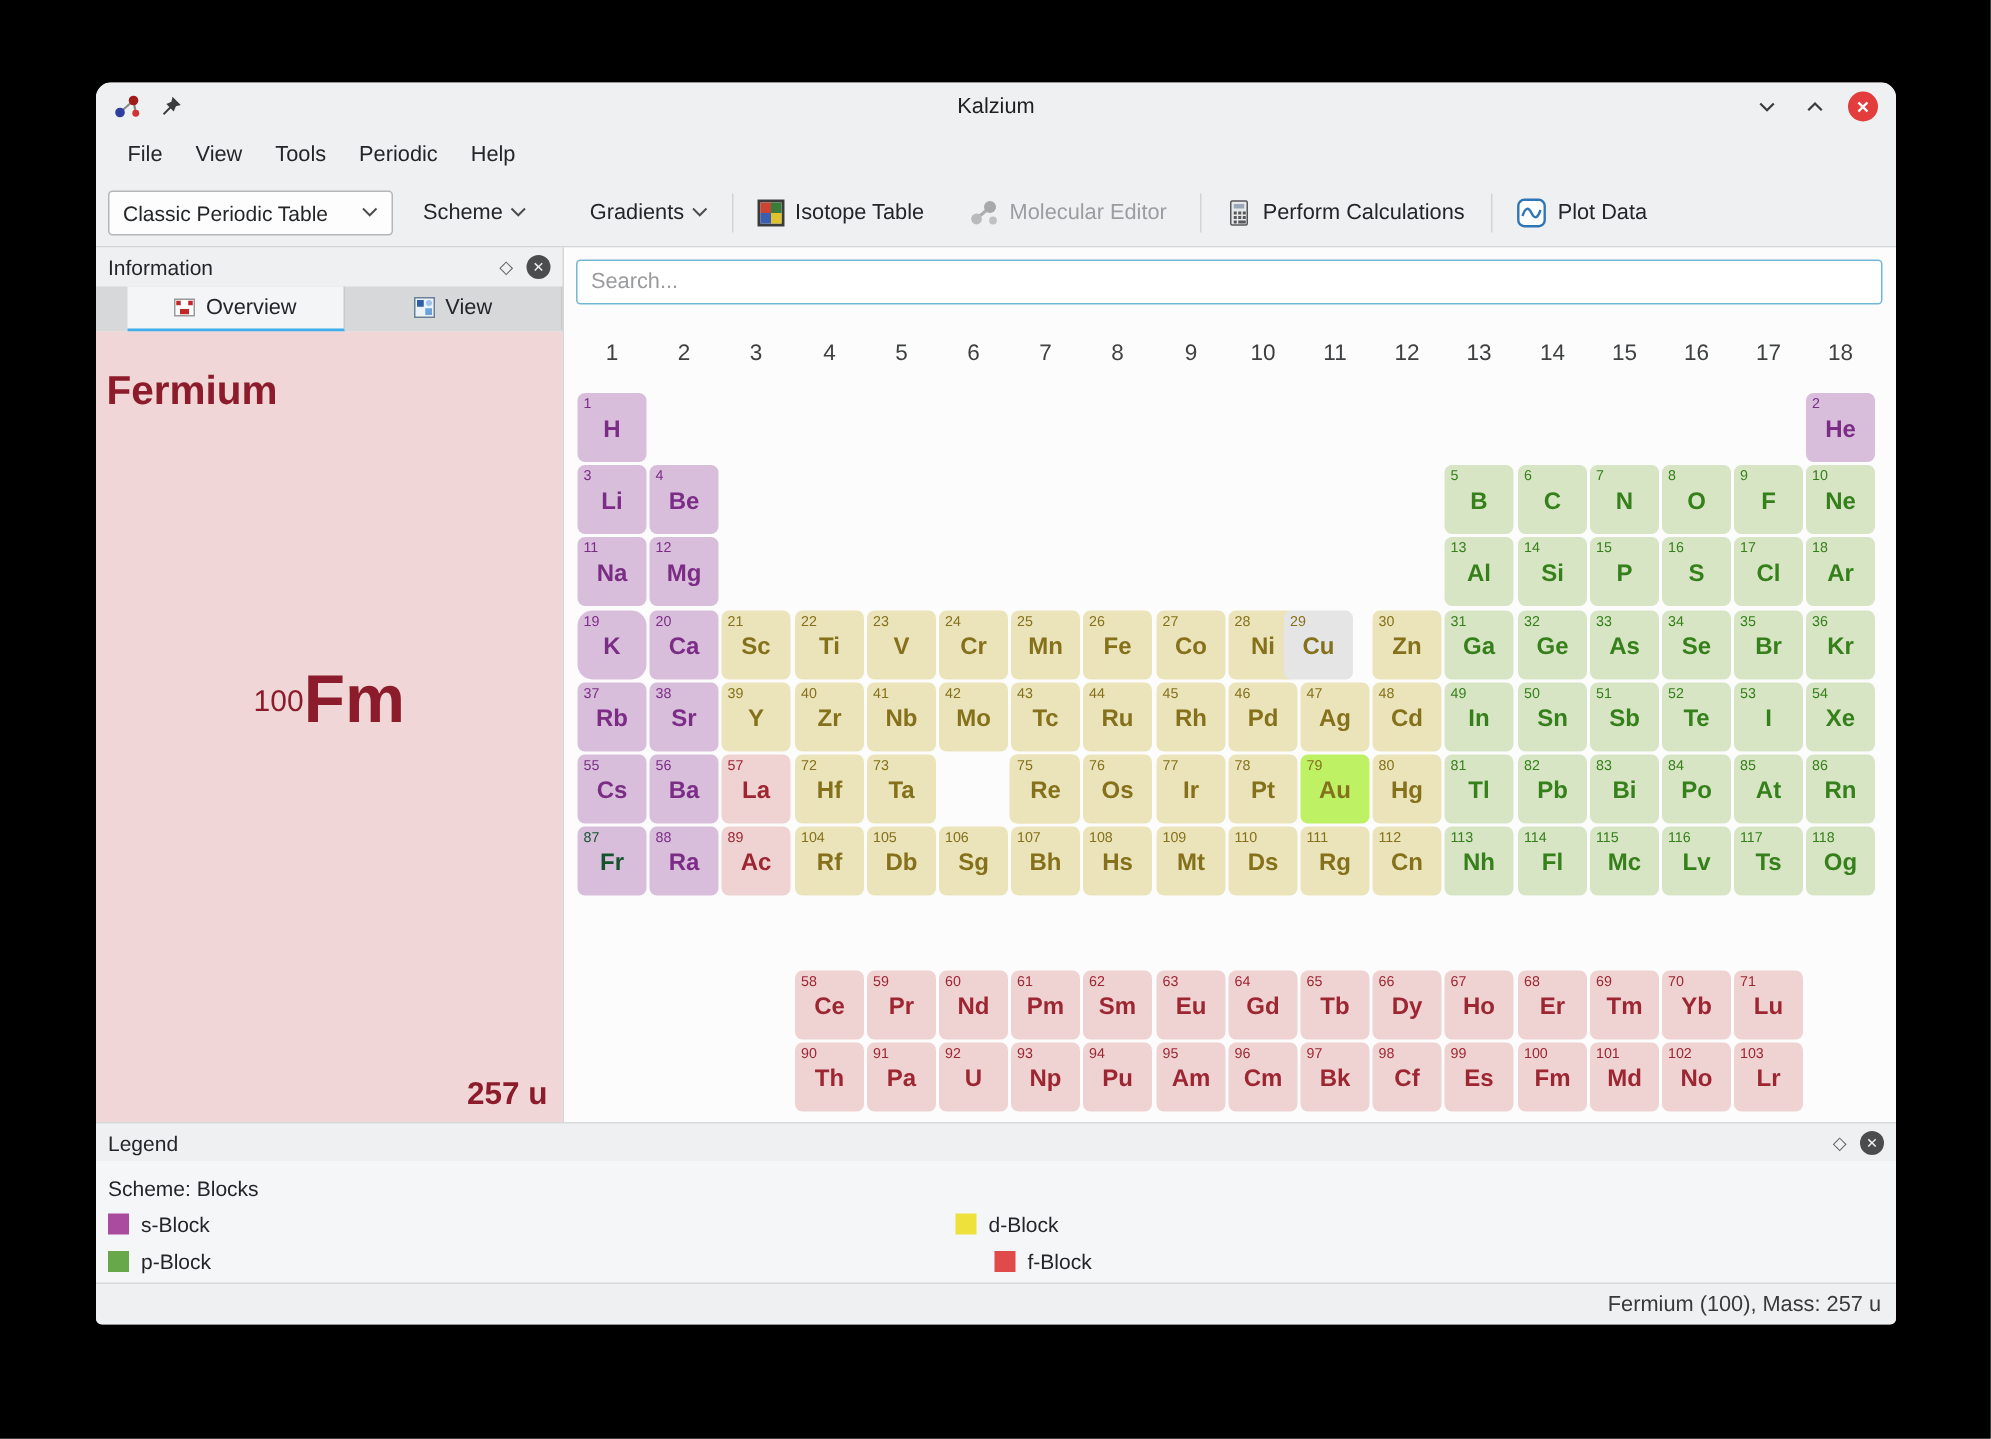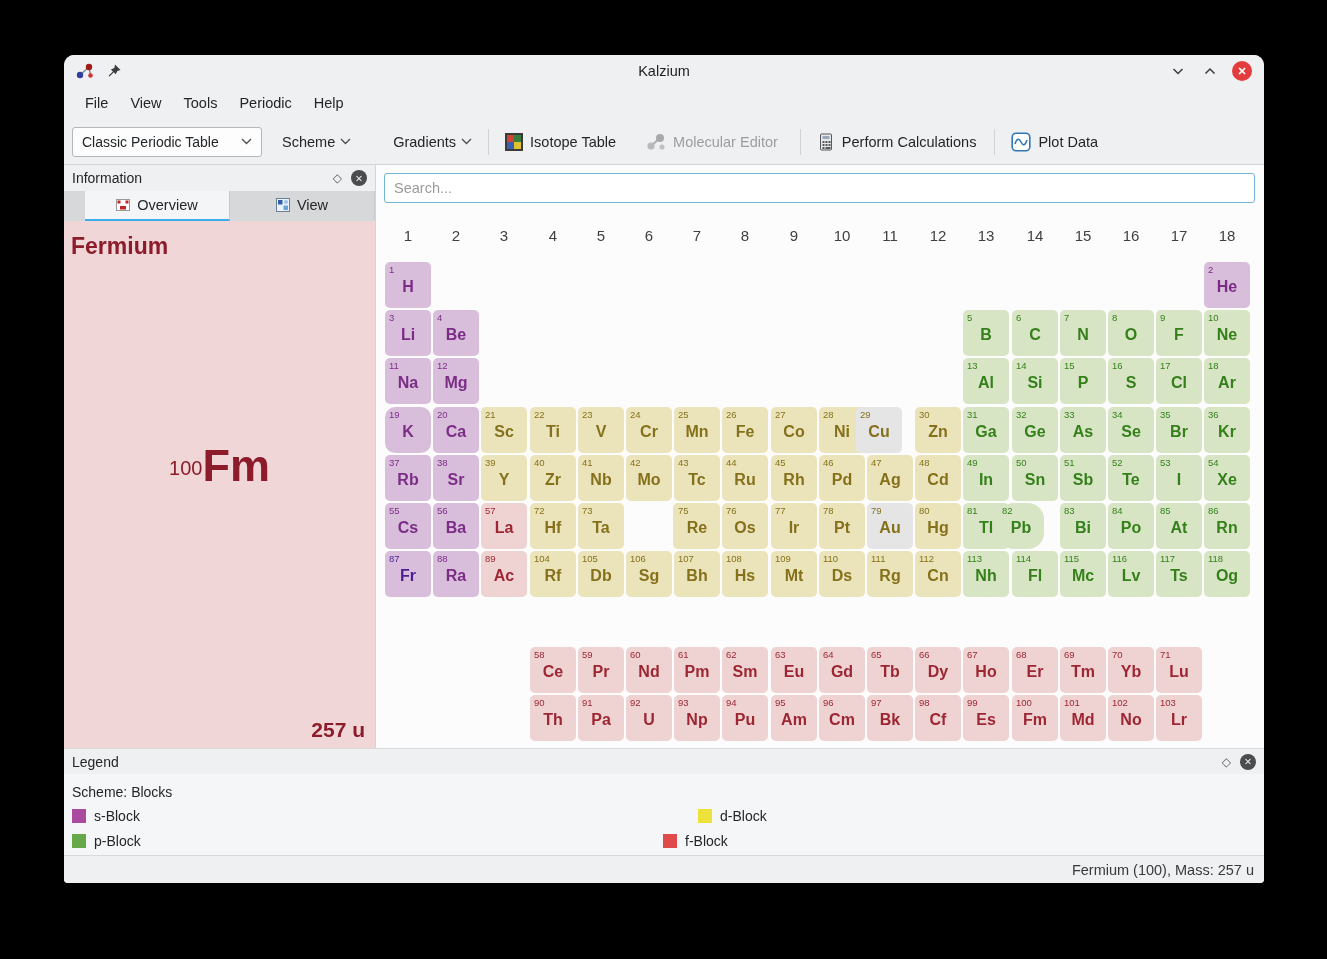--- a/index.html
+++ b/index.html
@@ -43,7 +43,7 @@
   .tab { flex:1; display:flex; align-items:center; justify-content:center; gap:7px; font-size:14.5px; border-right:1px solid #c7c9cb; border-bottom:2px solid transparent; }
   .tab.active { background:#f4f5f6; border-bottom:2px solid #3daee9; }
   .element-overview { flex:1; position:relative; }
-  .el-name { position:absolute; left:7px; top:12px; font-size:23px; font-weight:700; }
+  .el-name { position:absolute; left:7px; top:24px; font-size:27px; font-weight:700; }
   .el-center { position:absolute; left:0; right:0; top:226px; display:flex; justify-content:center; align-items:flex-end; }
   .el-number { font-size:20px; margin-bottom:5px; }
   .el-symbol { font-size:45px; font-weight:700; line-height:0.85; }

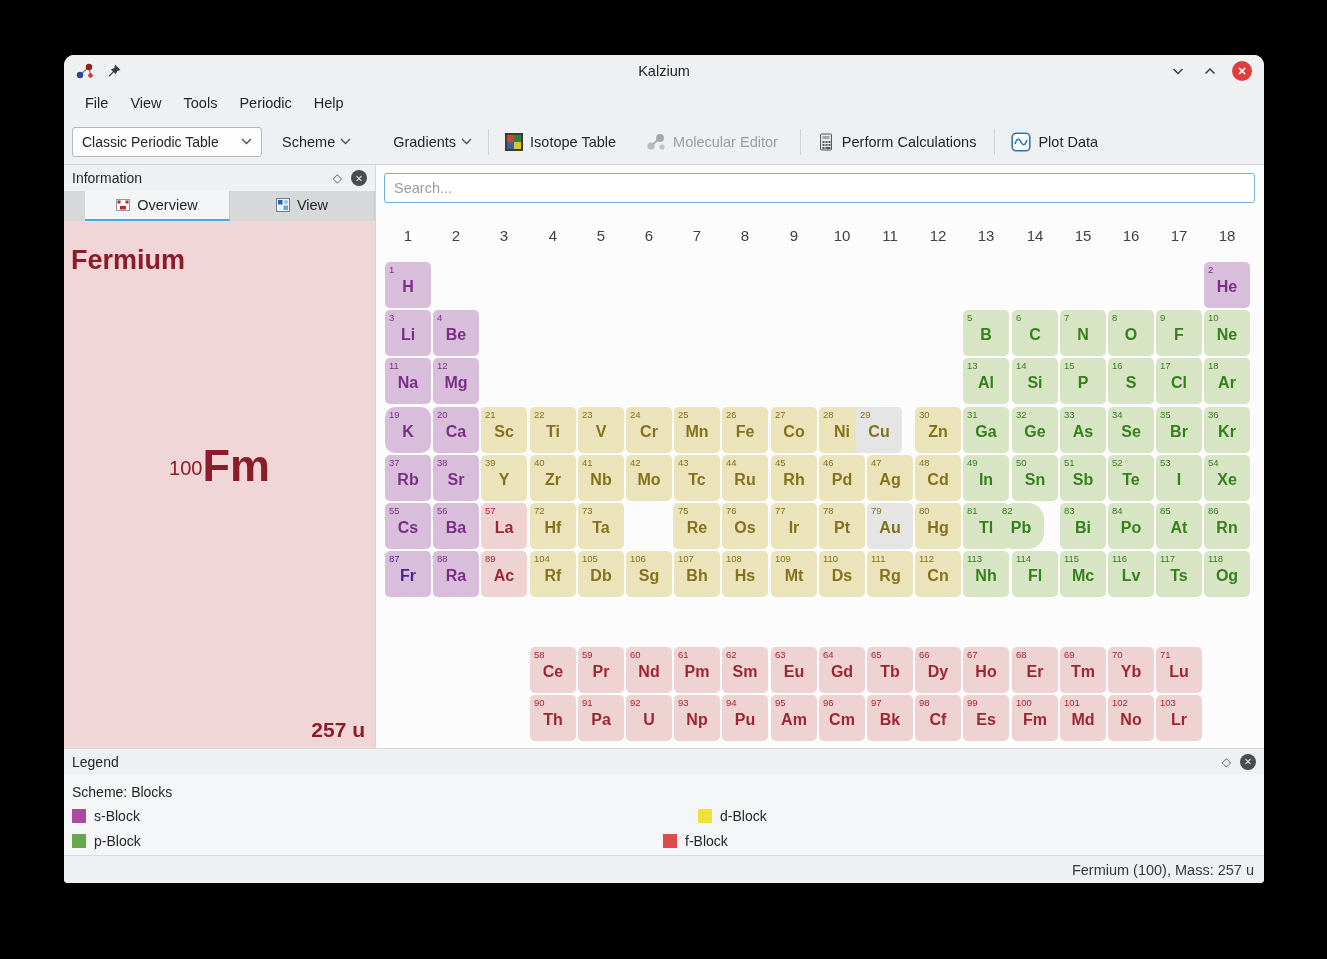--- a/index.html
+++ b/index.html
@@ -495,7 +495,7 @@
             <span class="el-num">78</span>
             <span class="el-sym">Pt</span>
           </div>
-          <div class="el-tile" style="left: 491px; top: 338px; background: #e5e5e5; color: rgb(133, 113, 27);">
+          <div class="el-tile" style="left: 491px; top: 338px; background: #bef264; color: rgb(133, 113, 27);">
             <span class="el-num">79</span>
             <span class="el-sym">Au</span>
           </div>

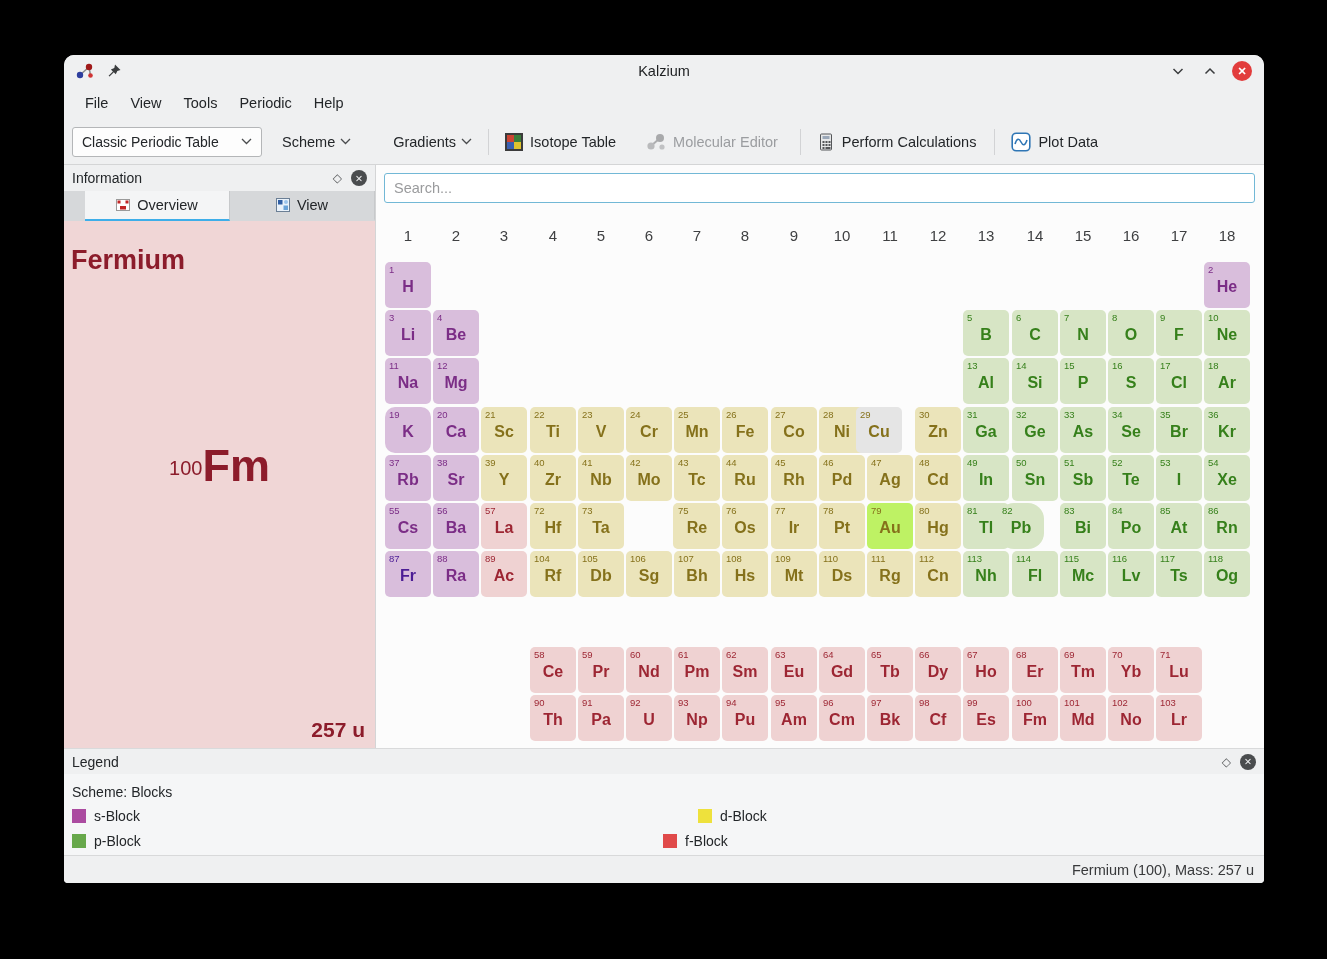--- a/index.html
+++ b/index.html
@@ -507,7 +507,7 @@
             <span class="el-num">81</span>
             <span class="el-sym">Tl</span>
           </div>
-          <div class="el-tile" style="left: 622px; top: 338px; background: rgb(215, 229, 197); color: rgb(54, 128, 27); border-radius: 16px;">
+          <div class="el-tile" style="left: 636px; top: 338px; background: rgb(215, 229, 197); color: rgb(54, 128, 27);">
             <span class="el-num">82</span>
             <span class="el-sym">Pb</span>
           </div>

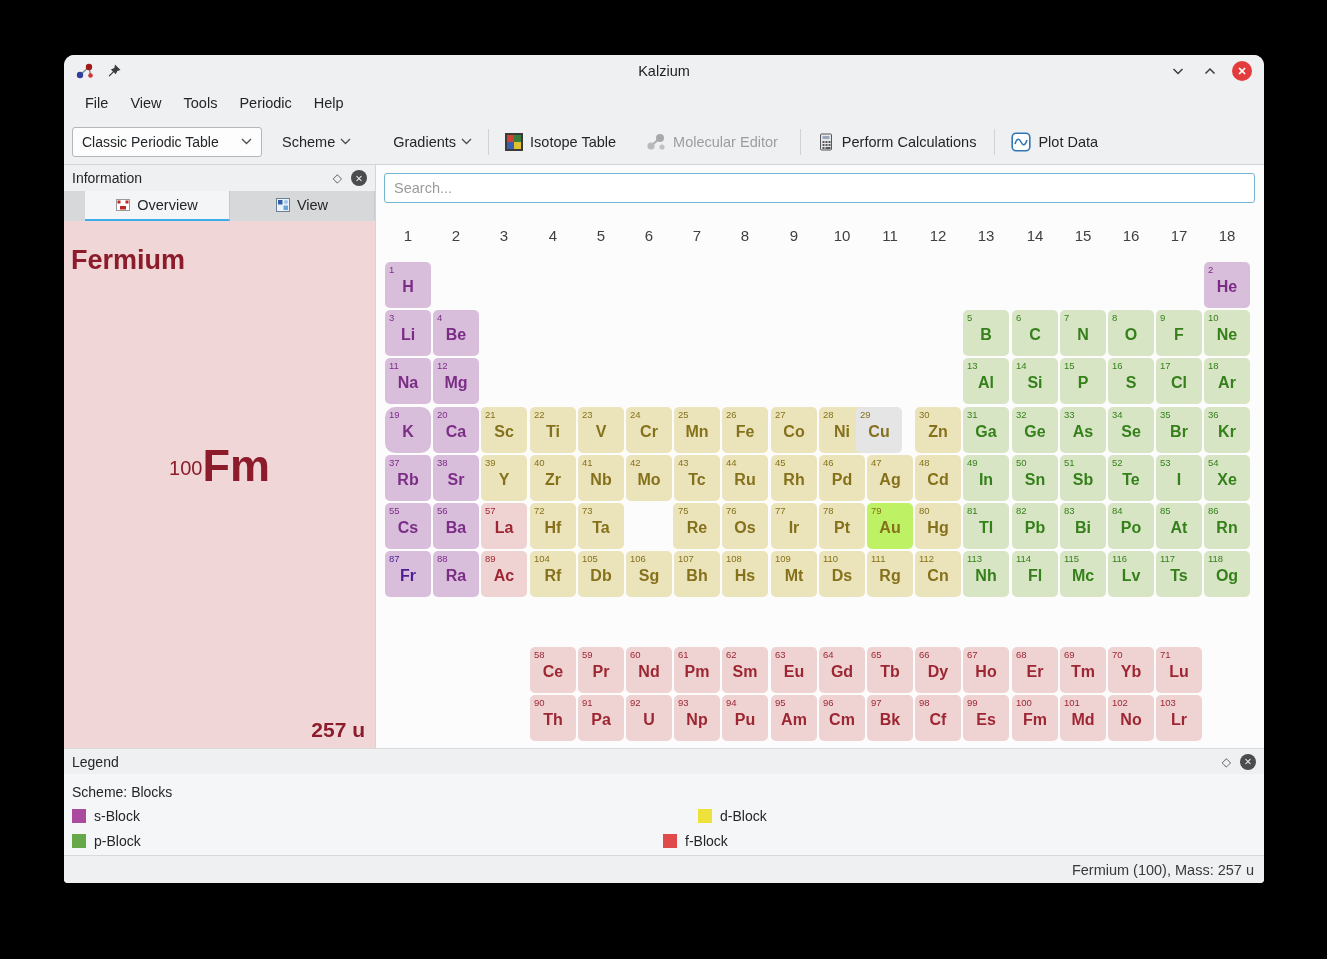--- a/index.html
+++ b/index.html
@@ -527,7 +527,7 @@
             <span class="el-num">86</span>
             <span class="el-sym">Rn</span>
           </div>
-          <div class="el-tile" style="left: 9px; top: 386px; background: rgb(217, 190, 220); color: #4c1d95;">
+          <div class="el-tile" style="left: 9px; top: 386px; background: rgb(217, 190, 220); color: #14532d;">
             <span class="el-num">87</span>
             <span class="el-sym">Fr</span>
           </div>

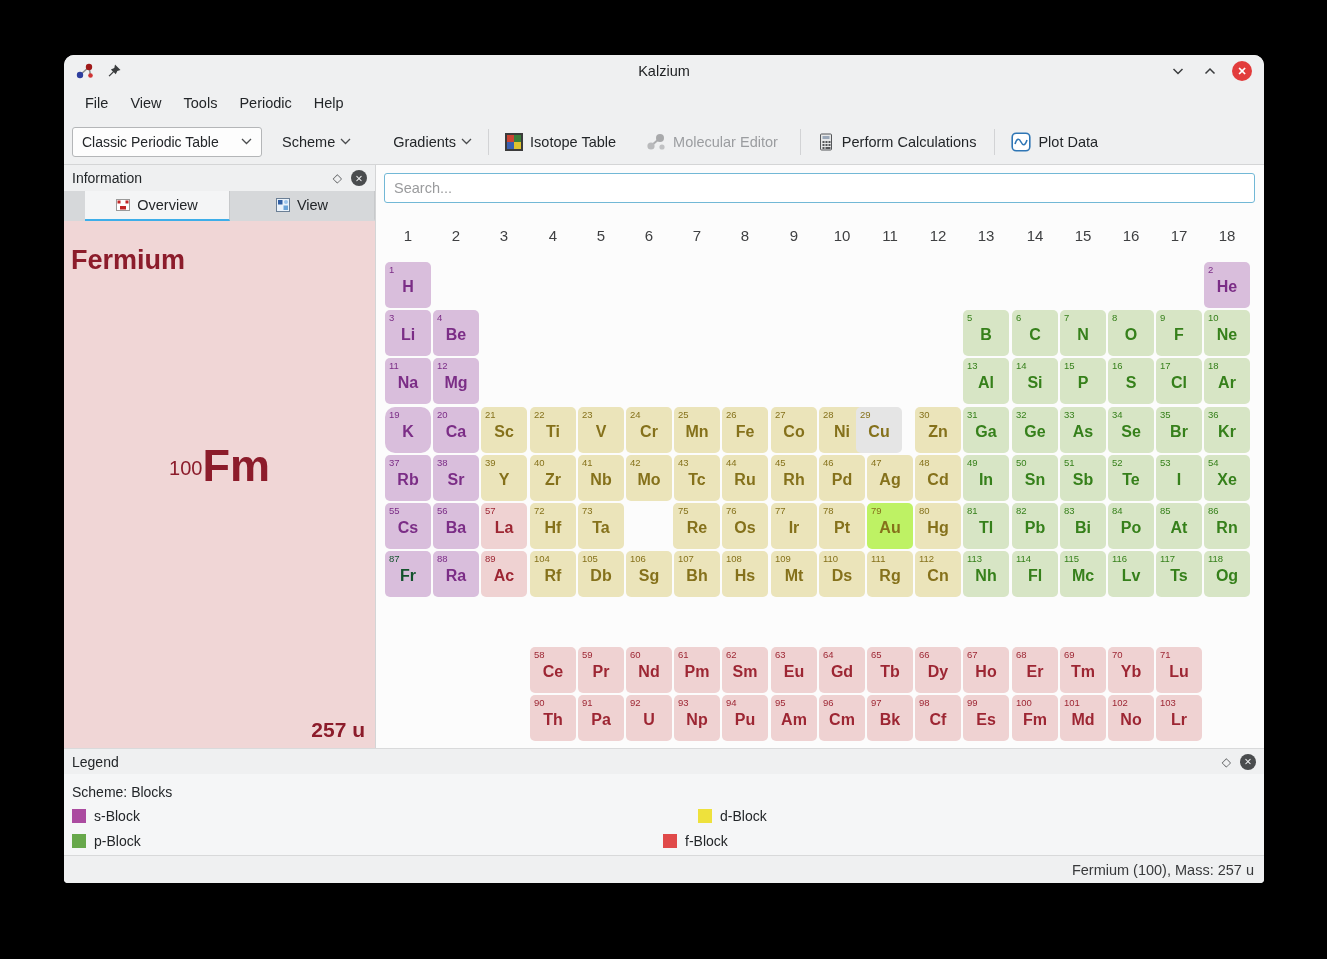--- a/index.html
+++ b/index.html
@@ -732,7 +732,7 @@
         <span class="legend-swatch" style="background: rgb(103, 168, 75);"></span>
         <span>p-Block</span>
       </div>
-      <div class="legend-item" style="left: 634px; top: 34px;">
+      <div class="legend-item" style="left: 573px; top: 34px;">
         <span class="legend-swatch" style="background: rgb(238, 225, 60);"></span>
         <span>d-Block</span>
       </div>

